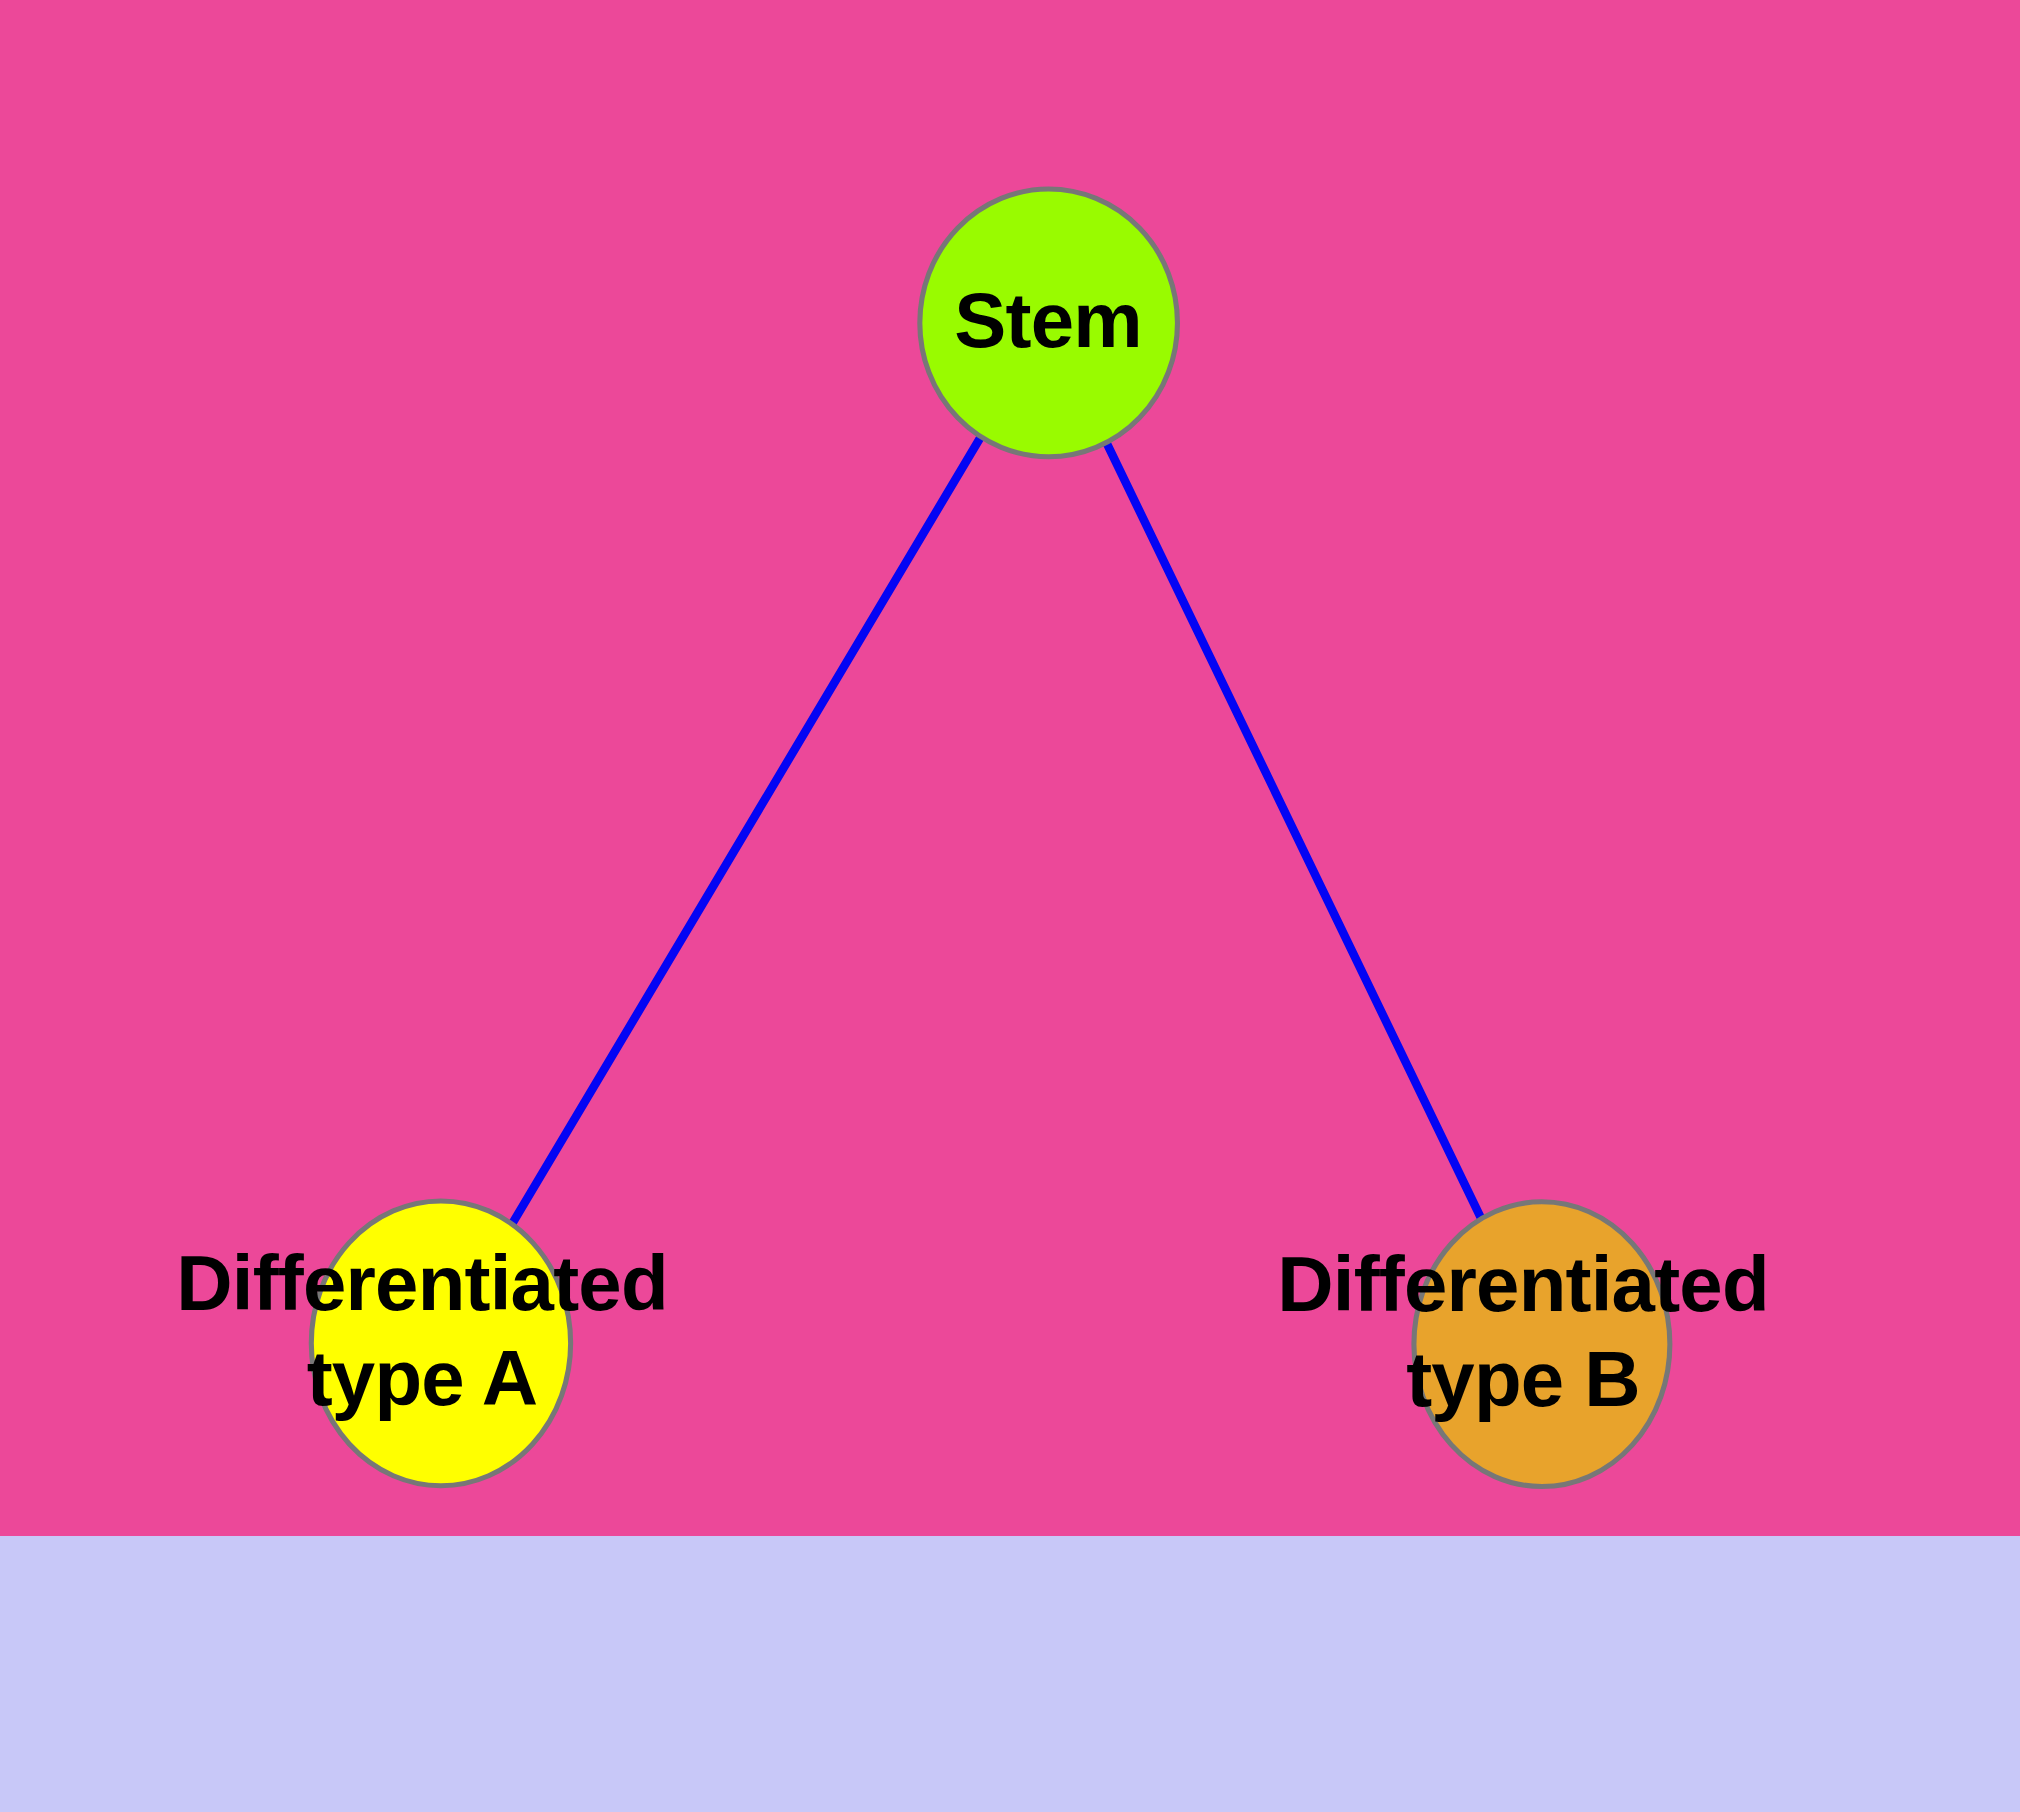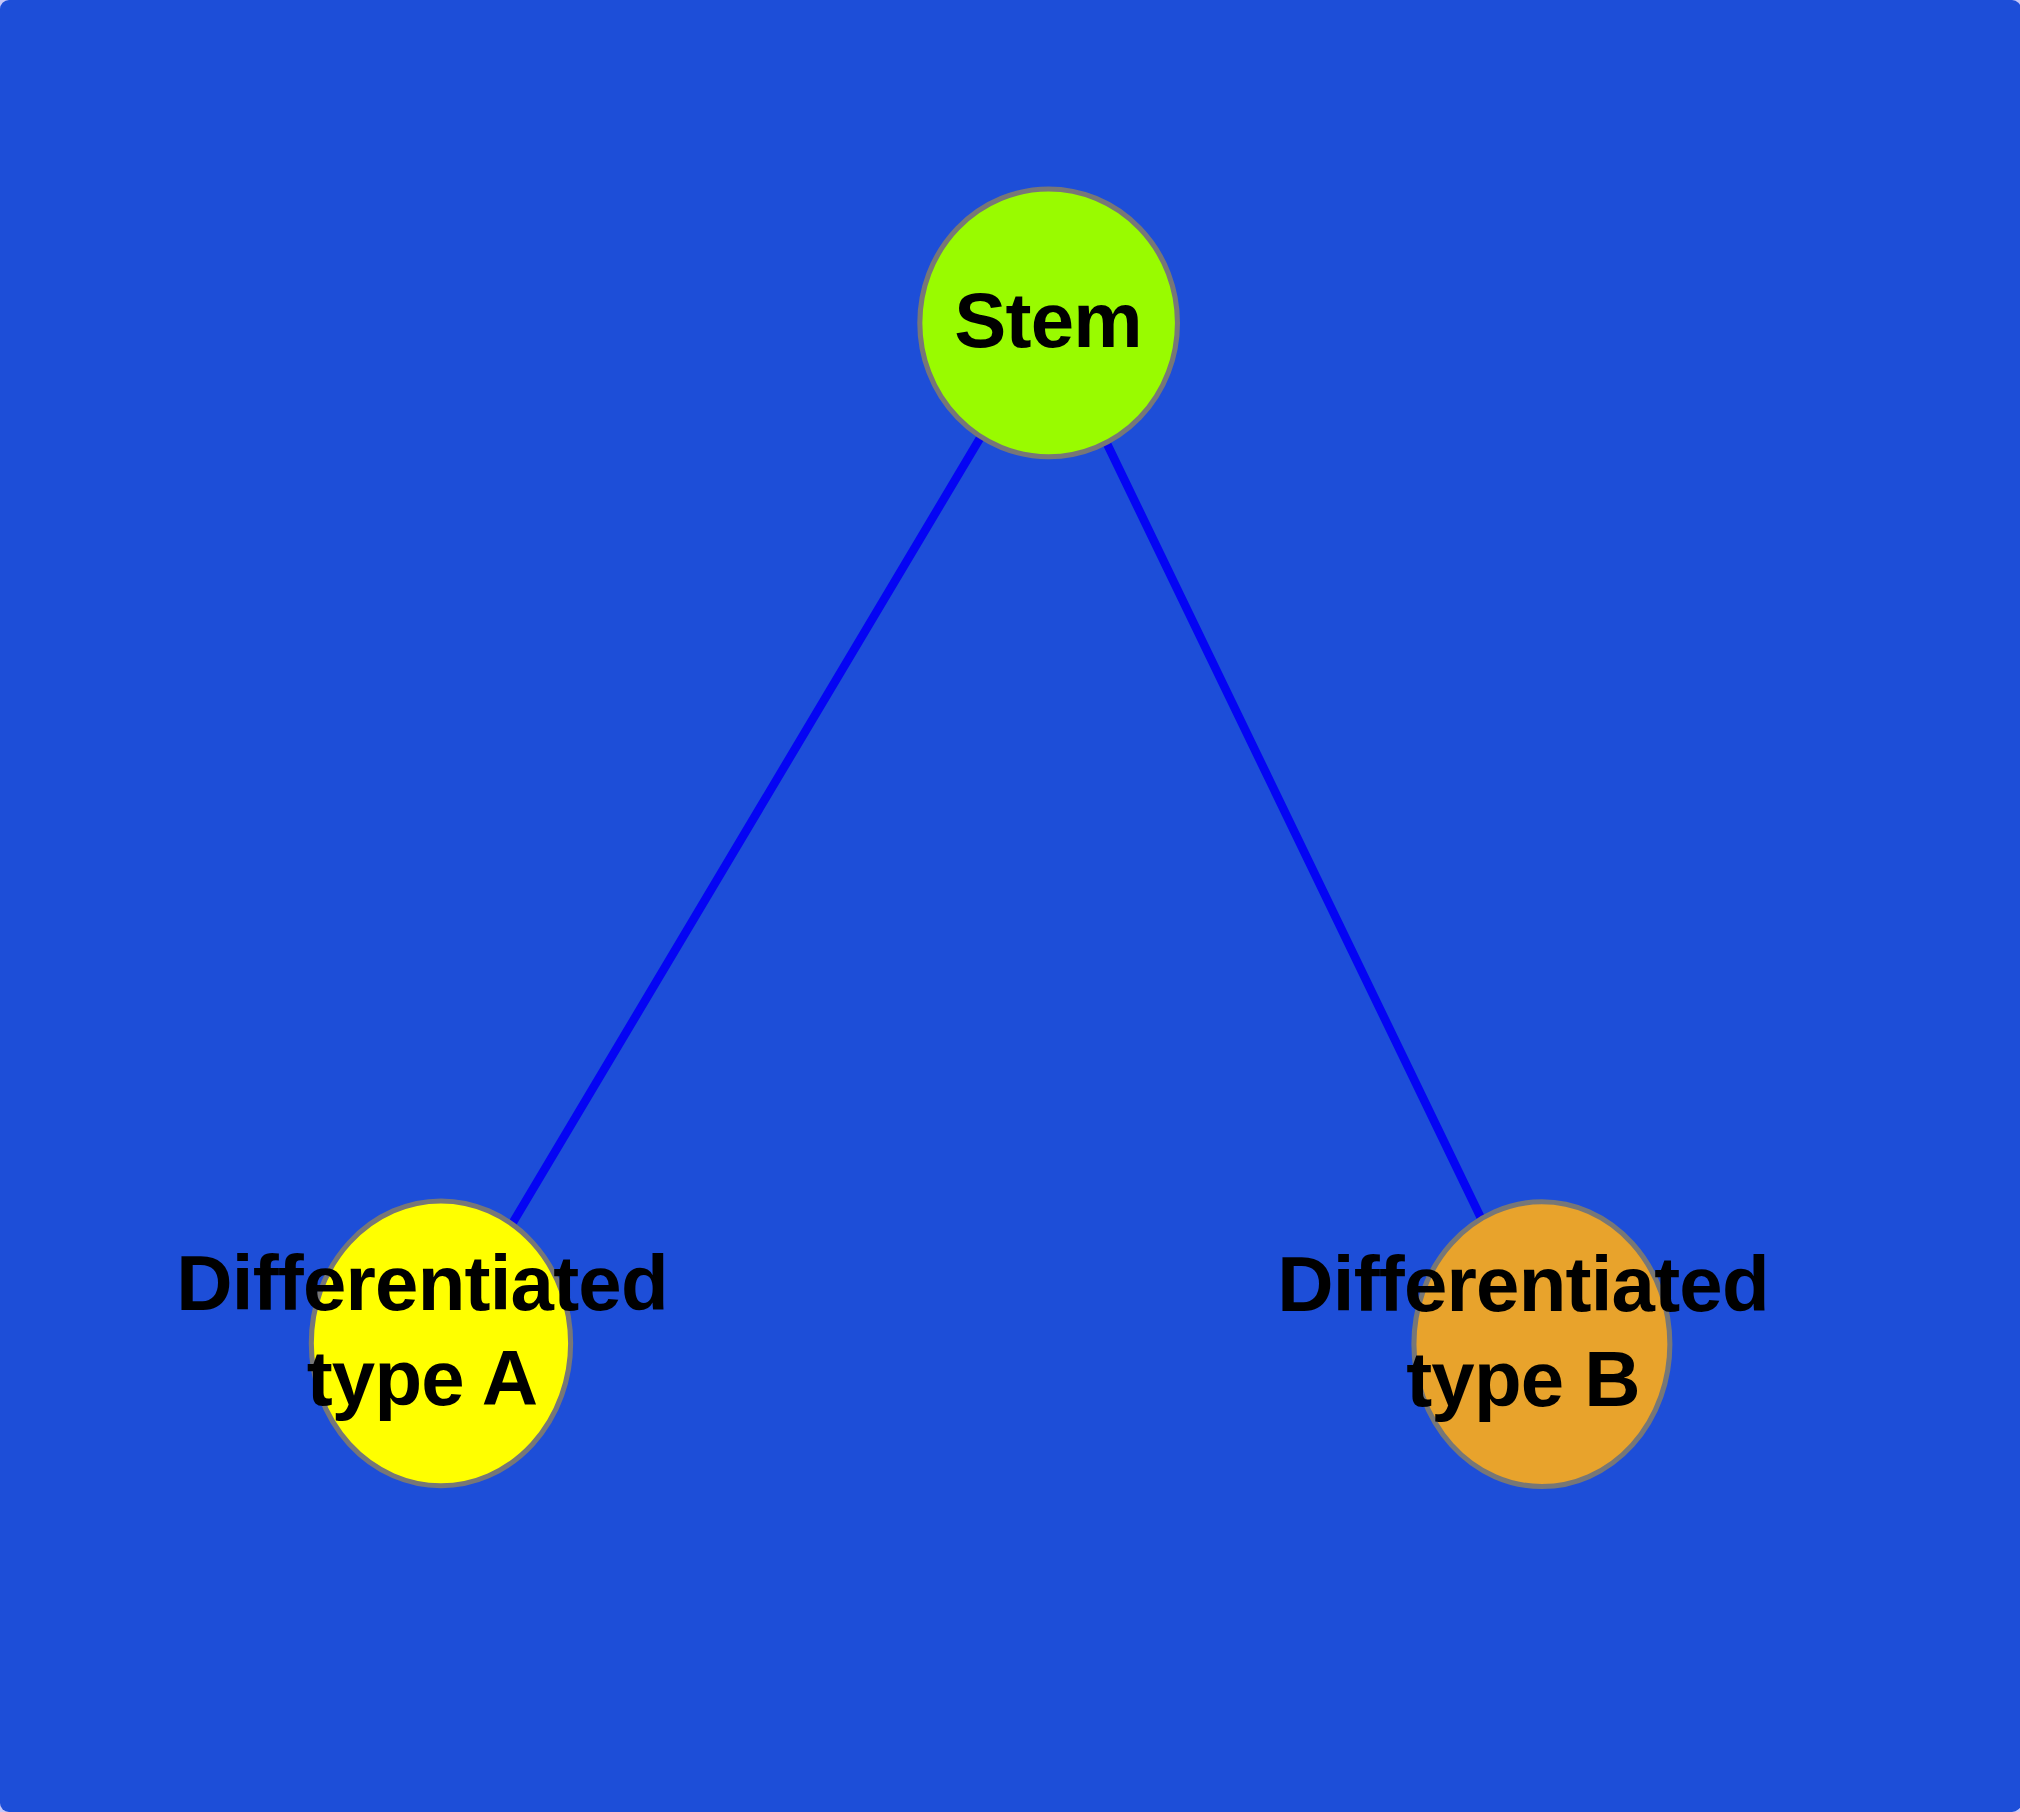--- a/index.html
+++ b/index.html
@@ -10,11 +10,10 @@
   #canvas {
     position: relative;
     width: 2021px;
-    height: 1812px;
-    background: #1d4ed8;
+    height: 1536px;
+    background: #ec4899;
     overflow: hidden;
     font-family: "Liberation Sans", sans-serif;
-    border-radius: 9px;
   }
   #diagram-svg {
     position: absolute;

